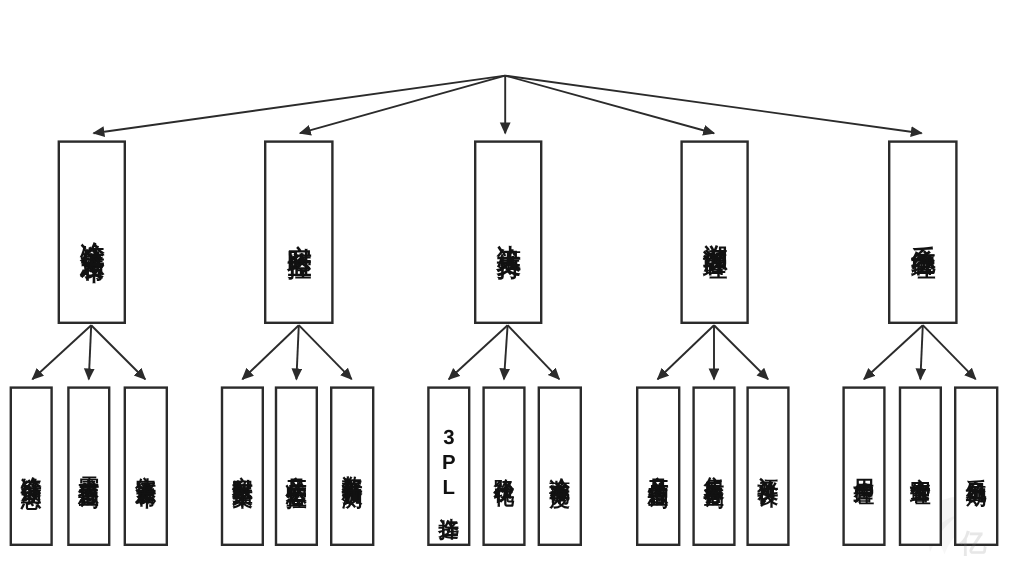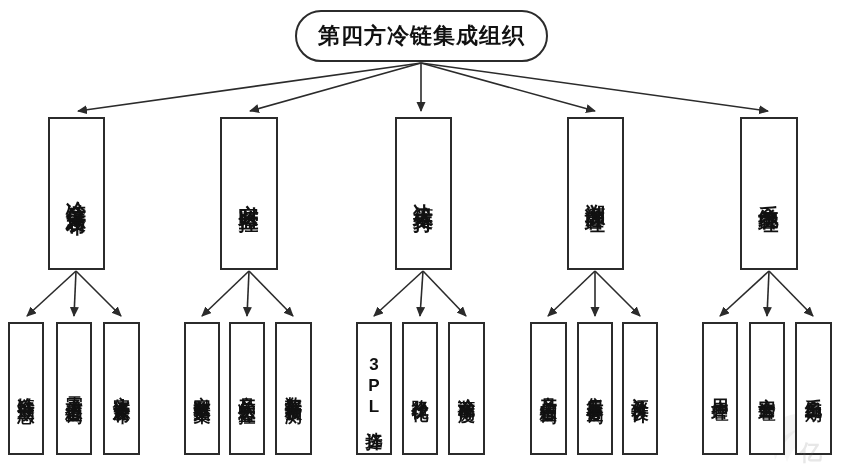--- a/index.html
+++ b/index.html
@@ -113,7 +113,6 @@
     <path d="M25 60 Q 55 25 80 45 Q 52 45 42 72 Q 38 58 25 60 Z" fill="rgba(150,150,150,0.08)"></path>
   </svg>
 
-  <div class="node root" style="left:295px;top:10px;width:253px;height:52px;">第四方冷链集成组织</div>
 
   <div class="node branch vtext" style="left:48px;top:117px;width:57px;height:153px;">冷链信息发布</div>
   <div class="node branch vtext" style="left:220px;top:117px;width:58px;height:153px;">实时监控</div>

